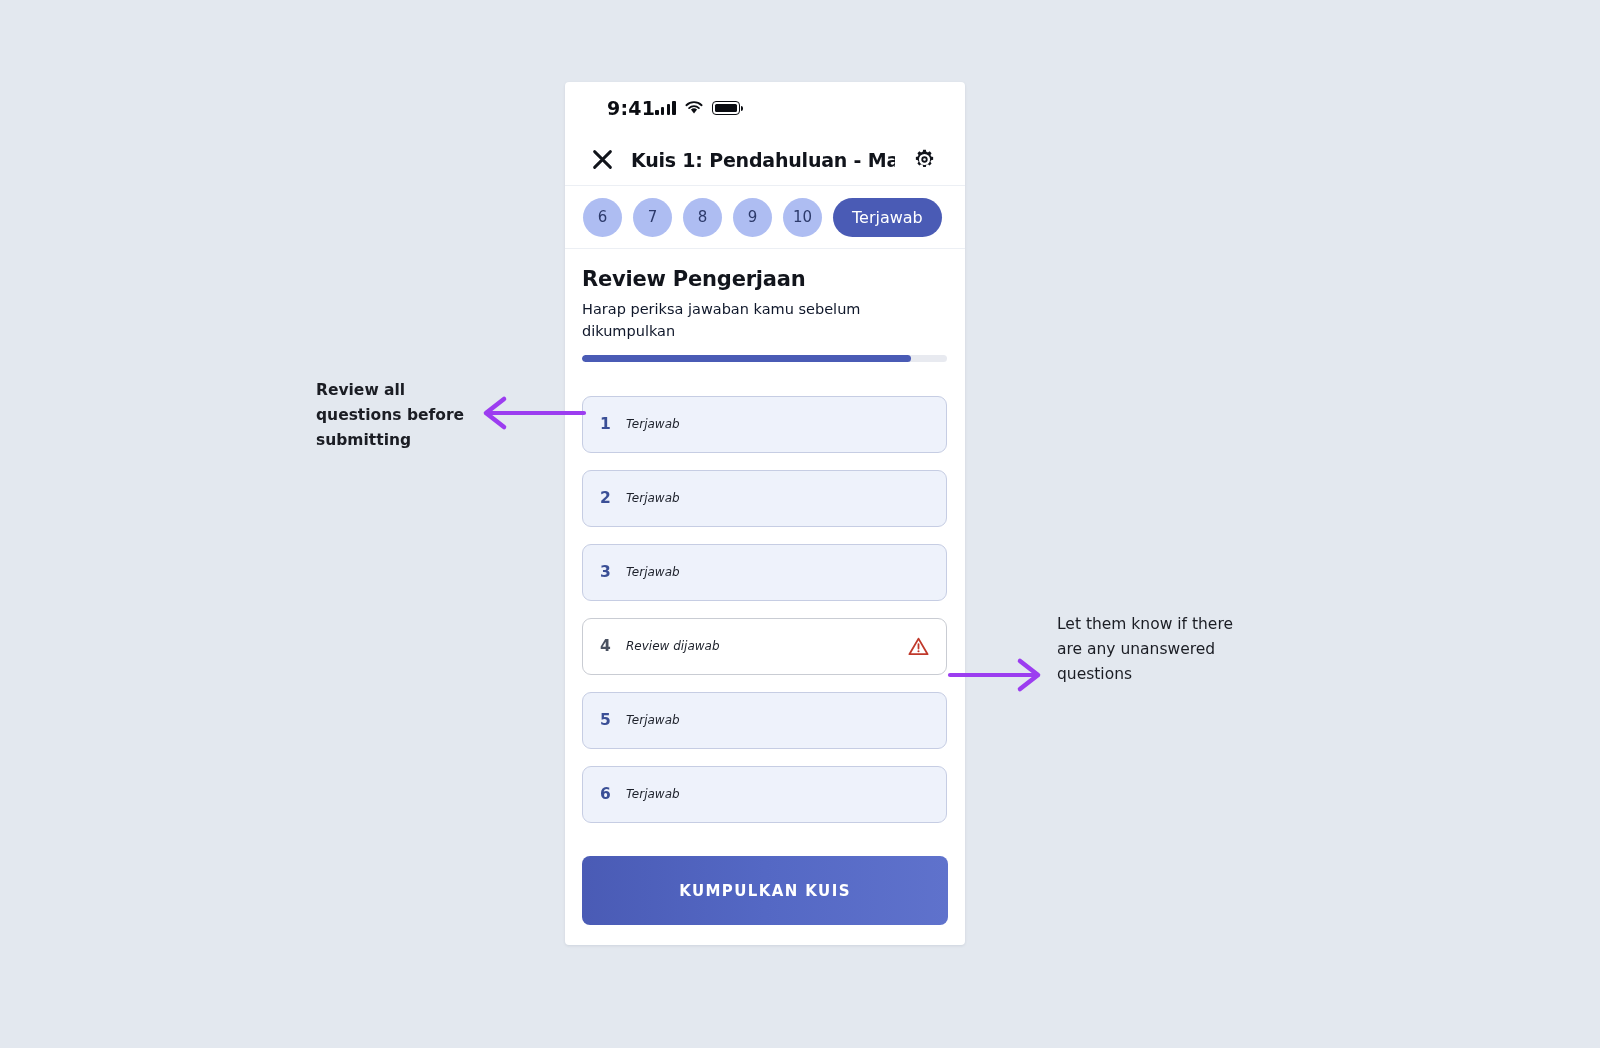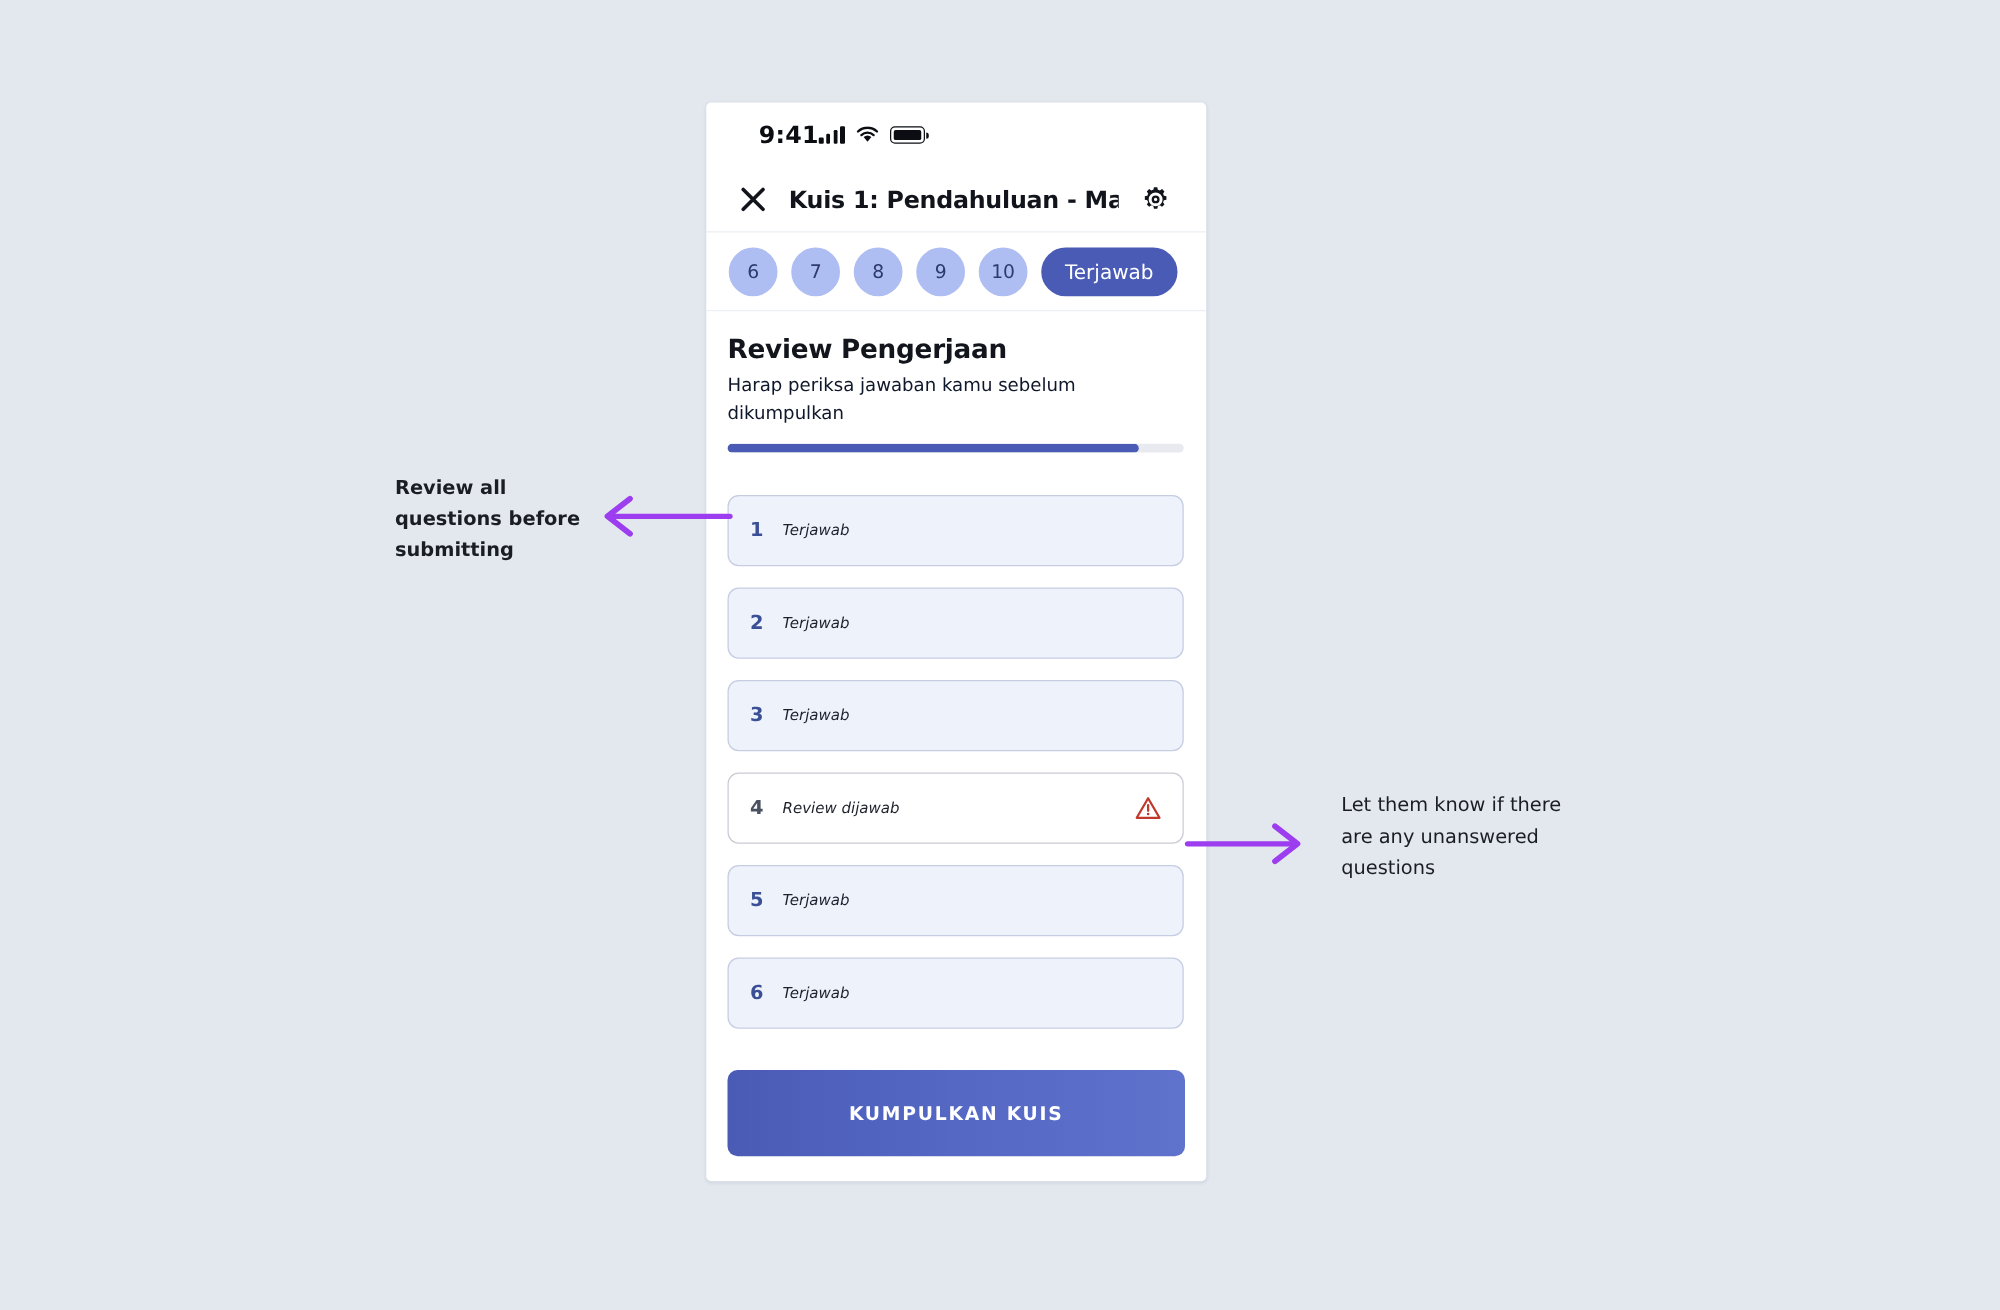--- a/index.html
+++ b/index.html
@@ -224,7 +224,7 @@
     font-family: "DejaVu Sans", "Liberation Sans", sans-serif;
   }
   .anno-left { left: 316px; top: 378px; width: 160px; font-weight: bold; }
-  .anno-right { left: 1057px; top: 632px; width: 205px; margin-left: 16px; }
+  .anno-right { left: 1057px; top: 612px; width: 205px; }
   .arrow-svg { position: absolute; overflow: visible; }
 </style>
 </head>

